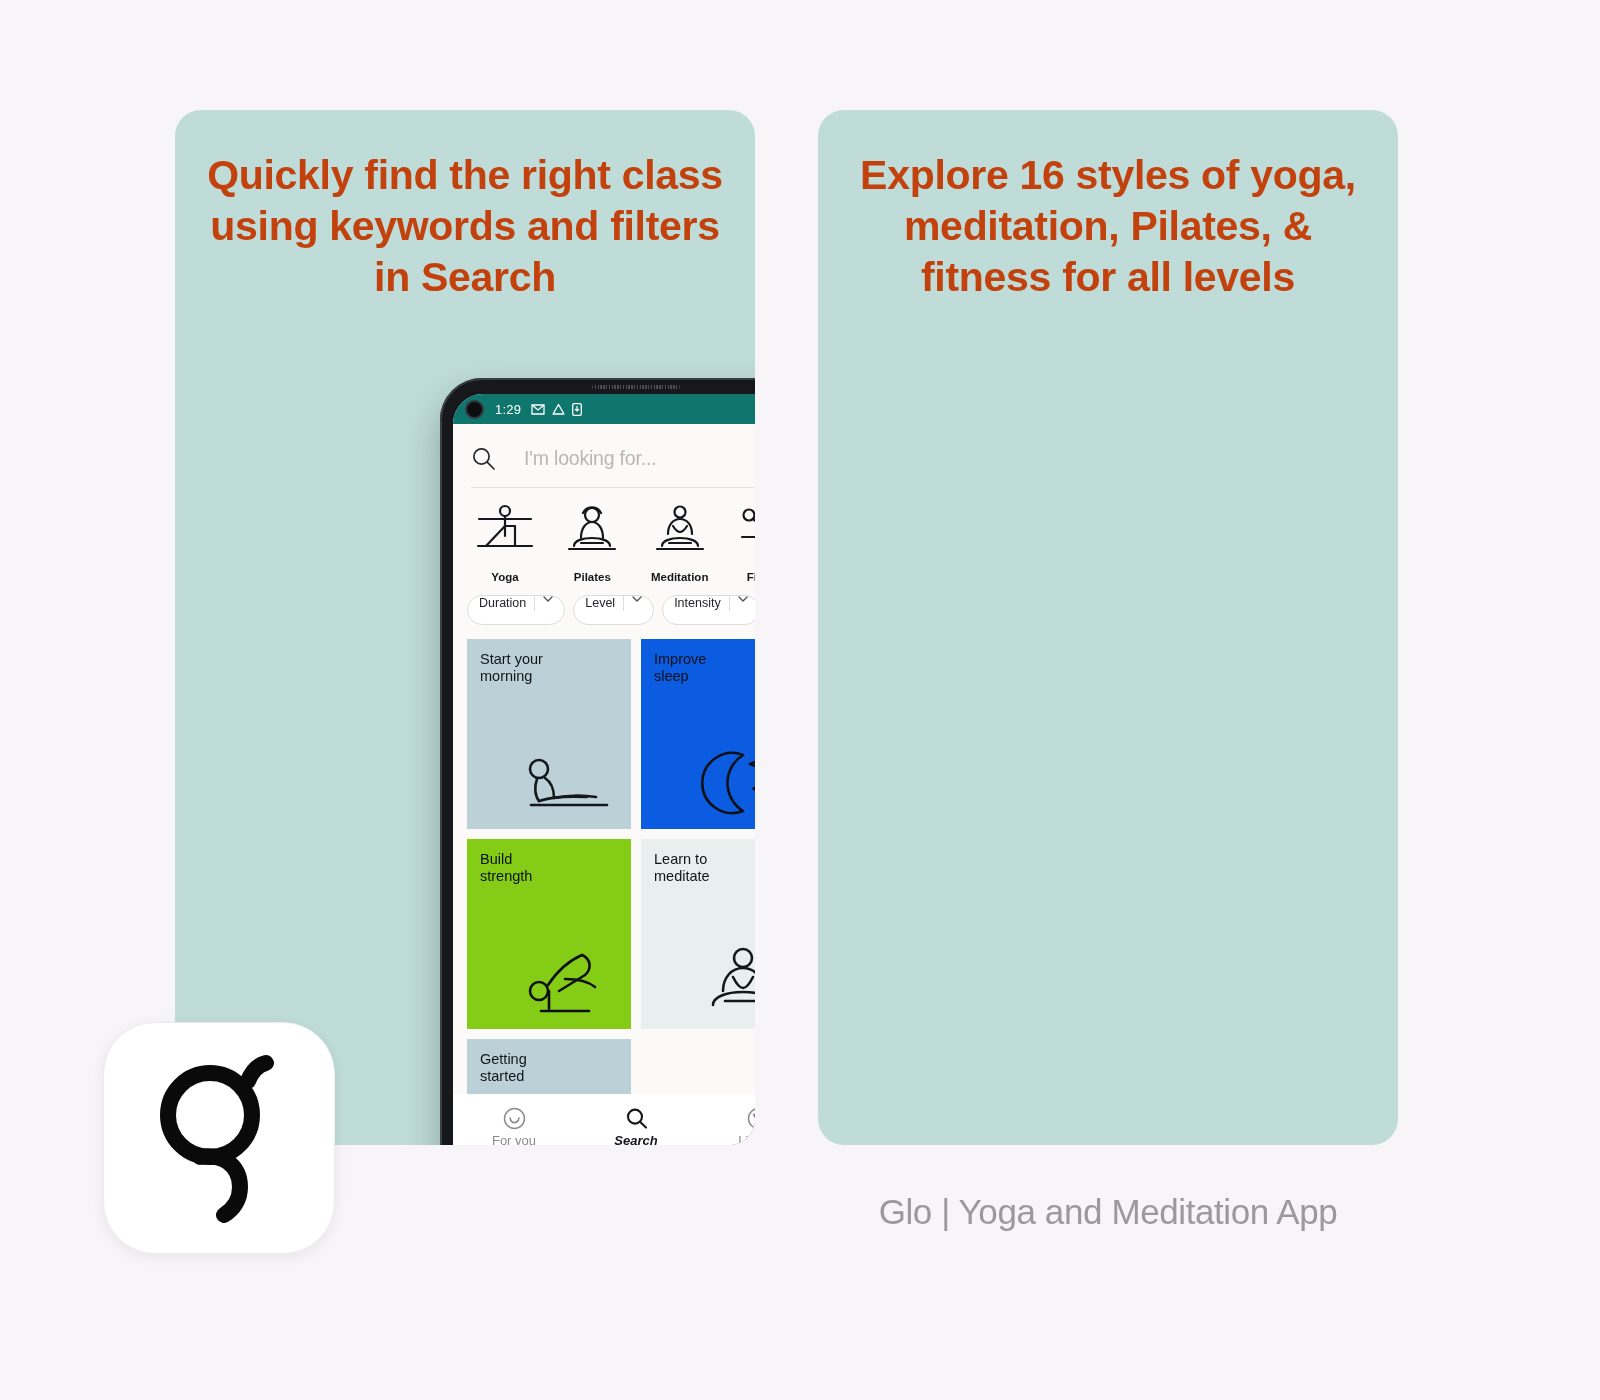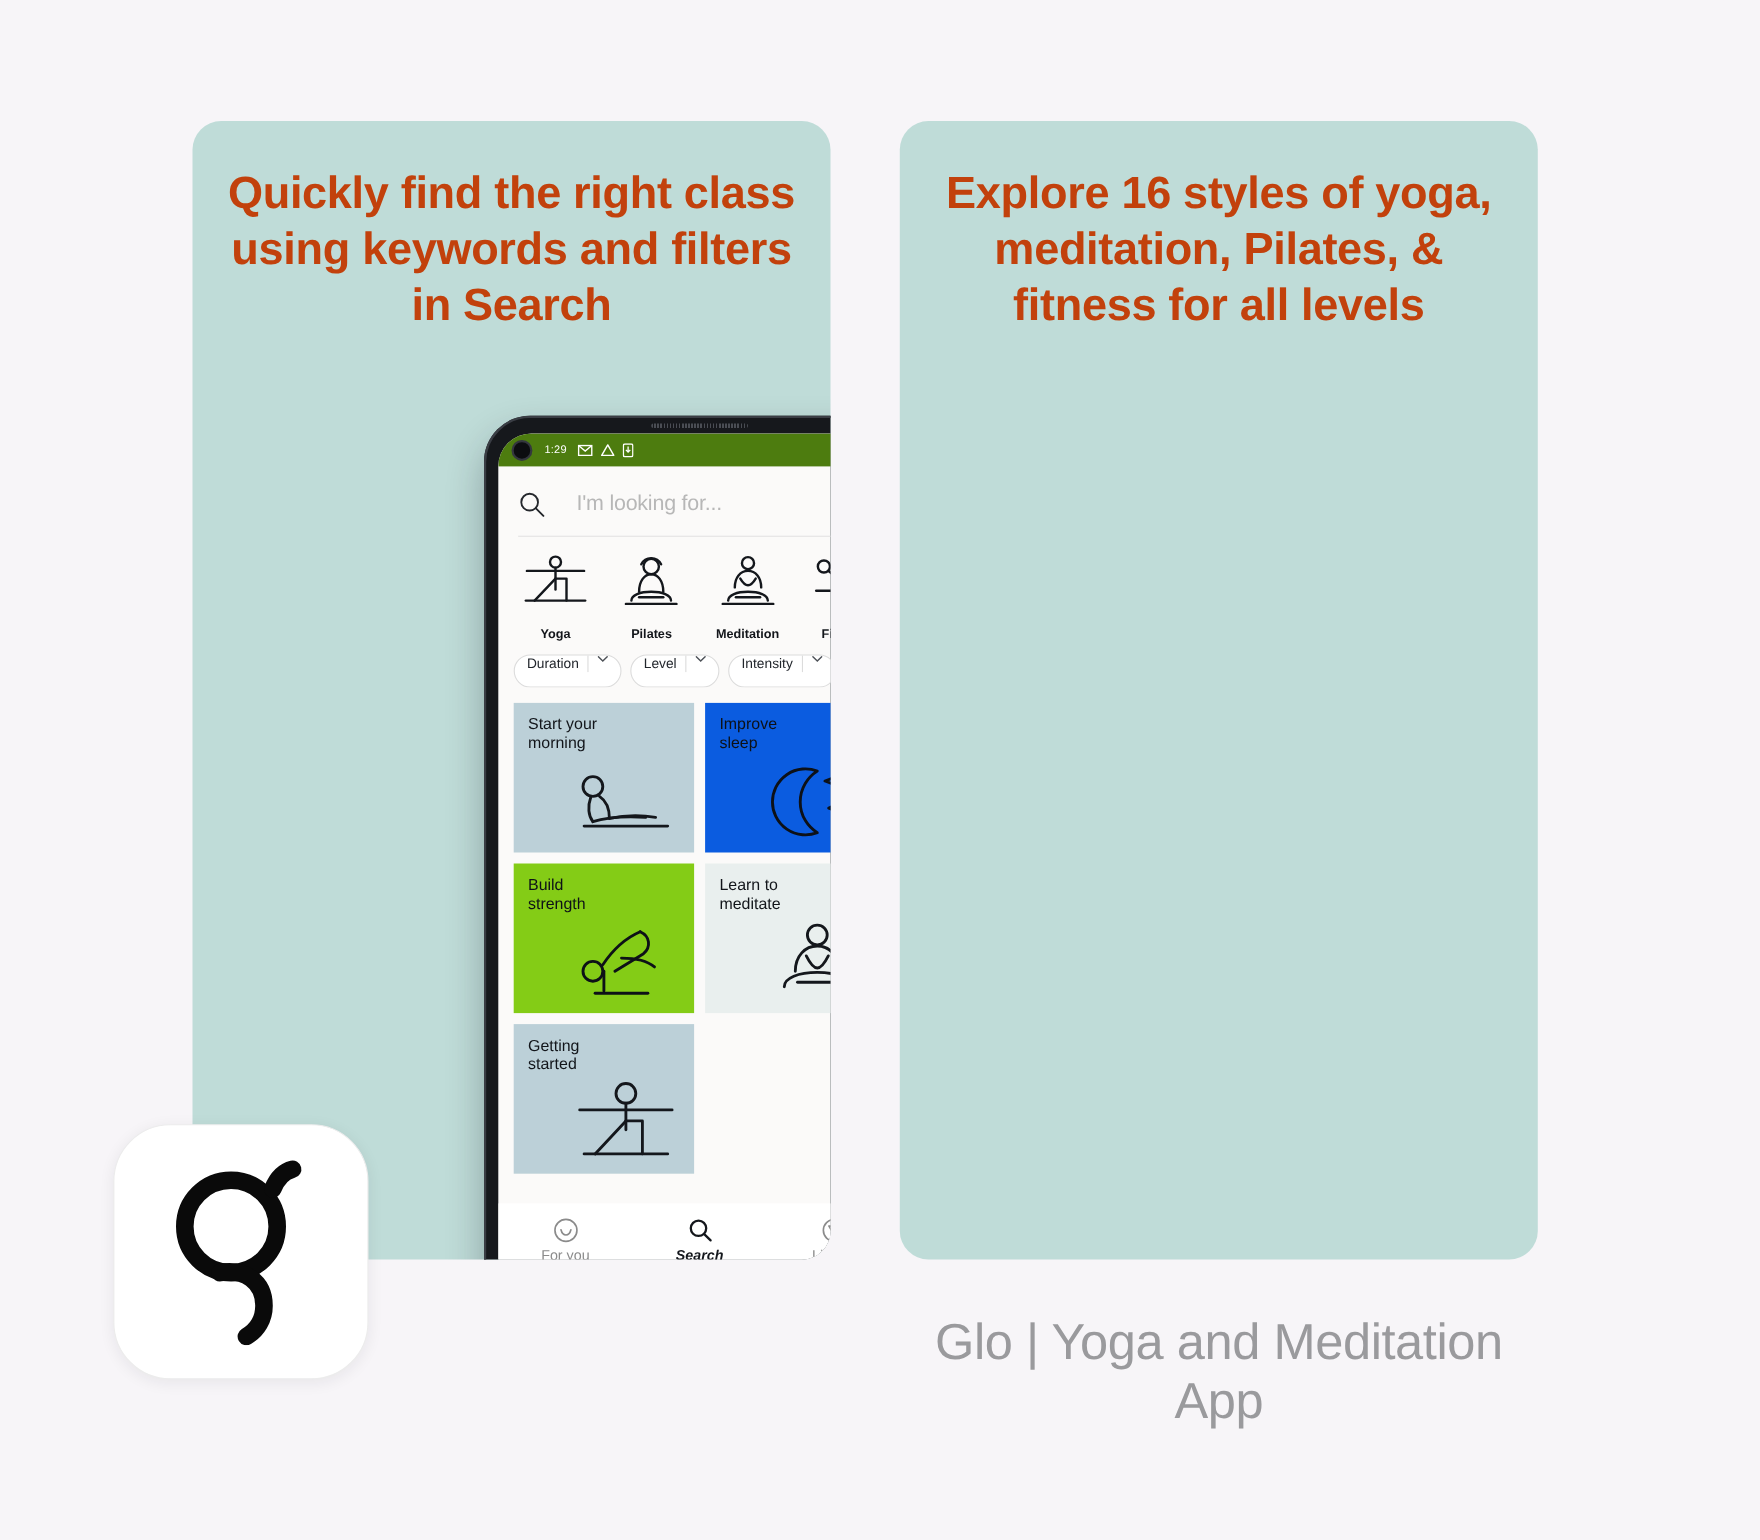--- a/index.html
+++ b/index.html
@@ -79,12 +79,12 @@
   
   .statusbar {
     height: 30px;
-    background: #4d7c0f;
+    background: #0f766e;
     display: flex;
     align-items: center;
     padding: 0 12px;
     color: #ffffff;
-    font-size: 10px;
+    font-size: 13px;
     position: relative;
   }
   .cam-hole {

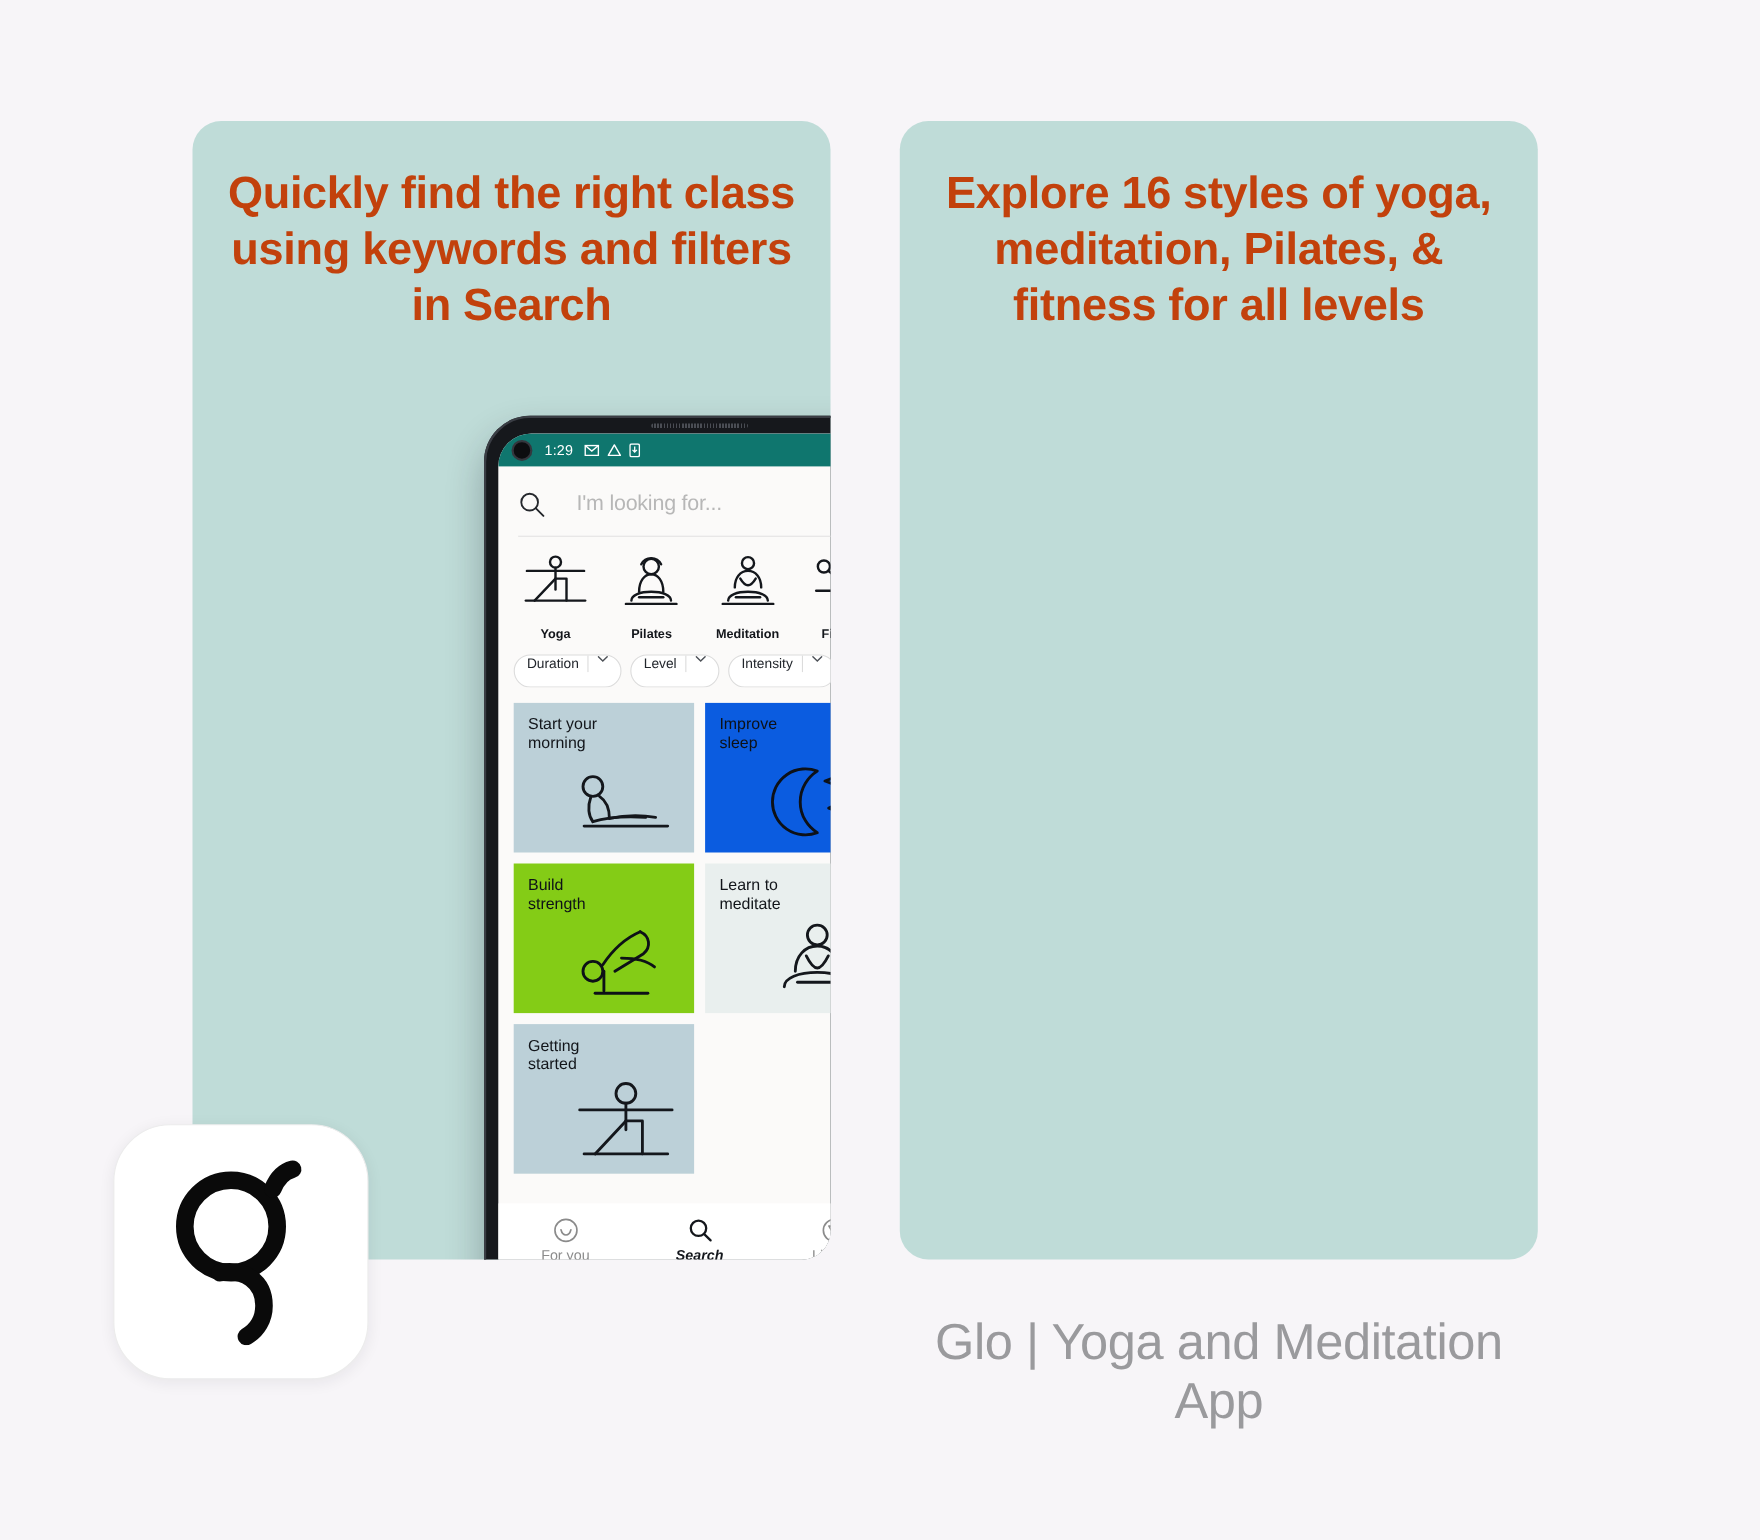--- a/index.html
+++ b/index.html
@@ -155,7 +155,7 @@
     gap: 10px;
   }
   .card {
-    height: 136px;
+    height: 190px;
     position: relative;
     padding: 12px 13px;
     overflow: hidden;

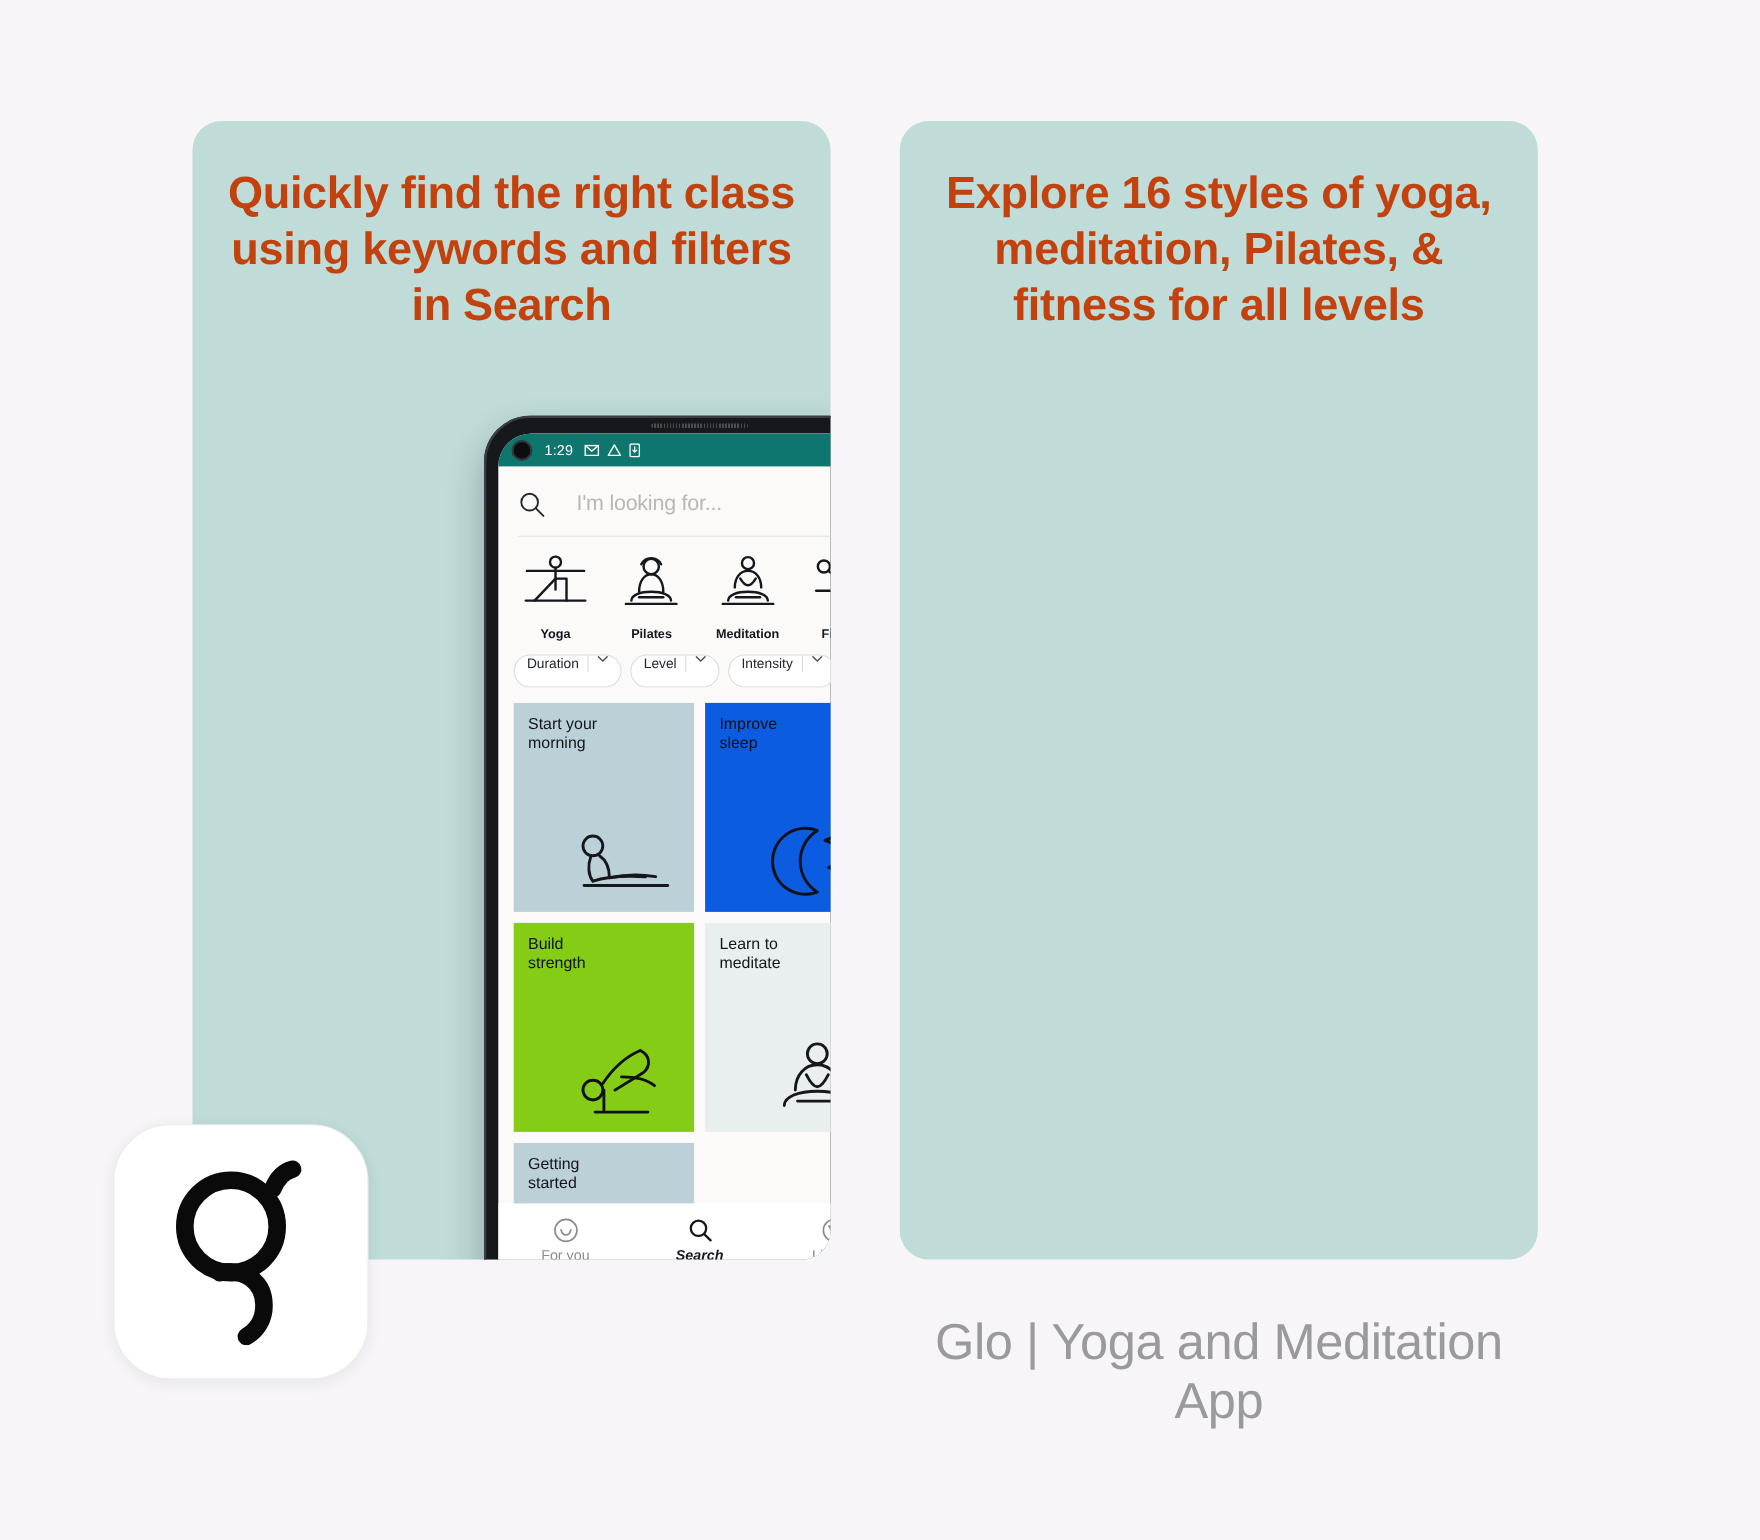--- a/index.html
+++ b/index.html
@@ -210,7 +210,7 @@
     position: absolute;
     left: 818px; top: 1192px; width: 580px;
     text-align: center;
-    font-size: 46px;
+    font-size: 35px;
     color: #9a9a9d;
     letter-spacing: -0.4px;
     font-weight: normal;

